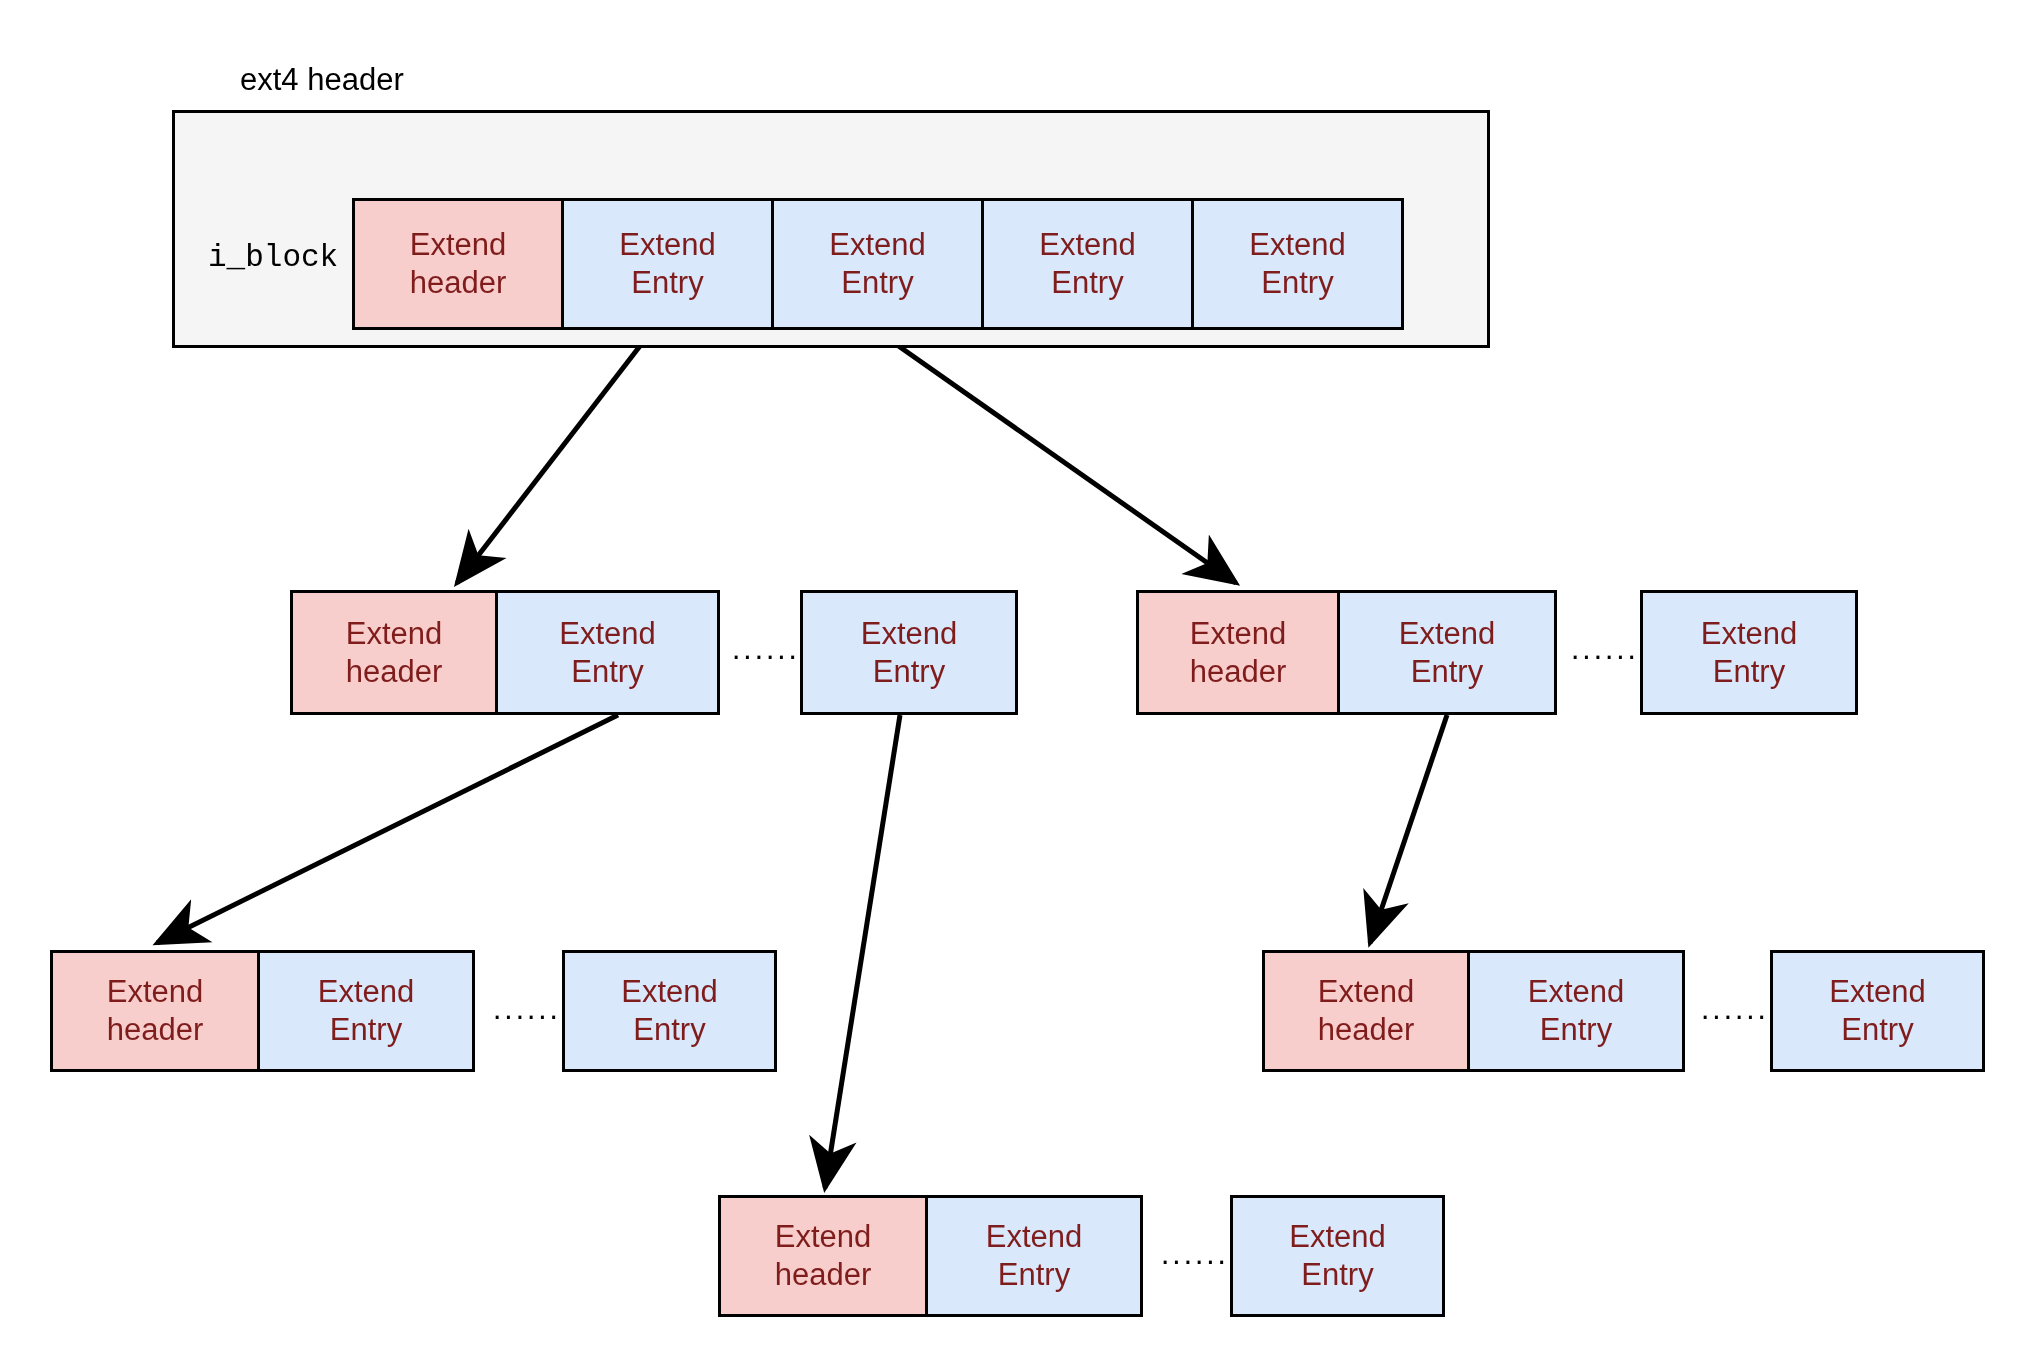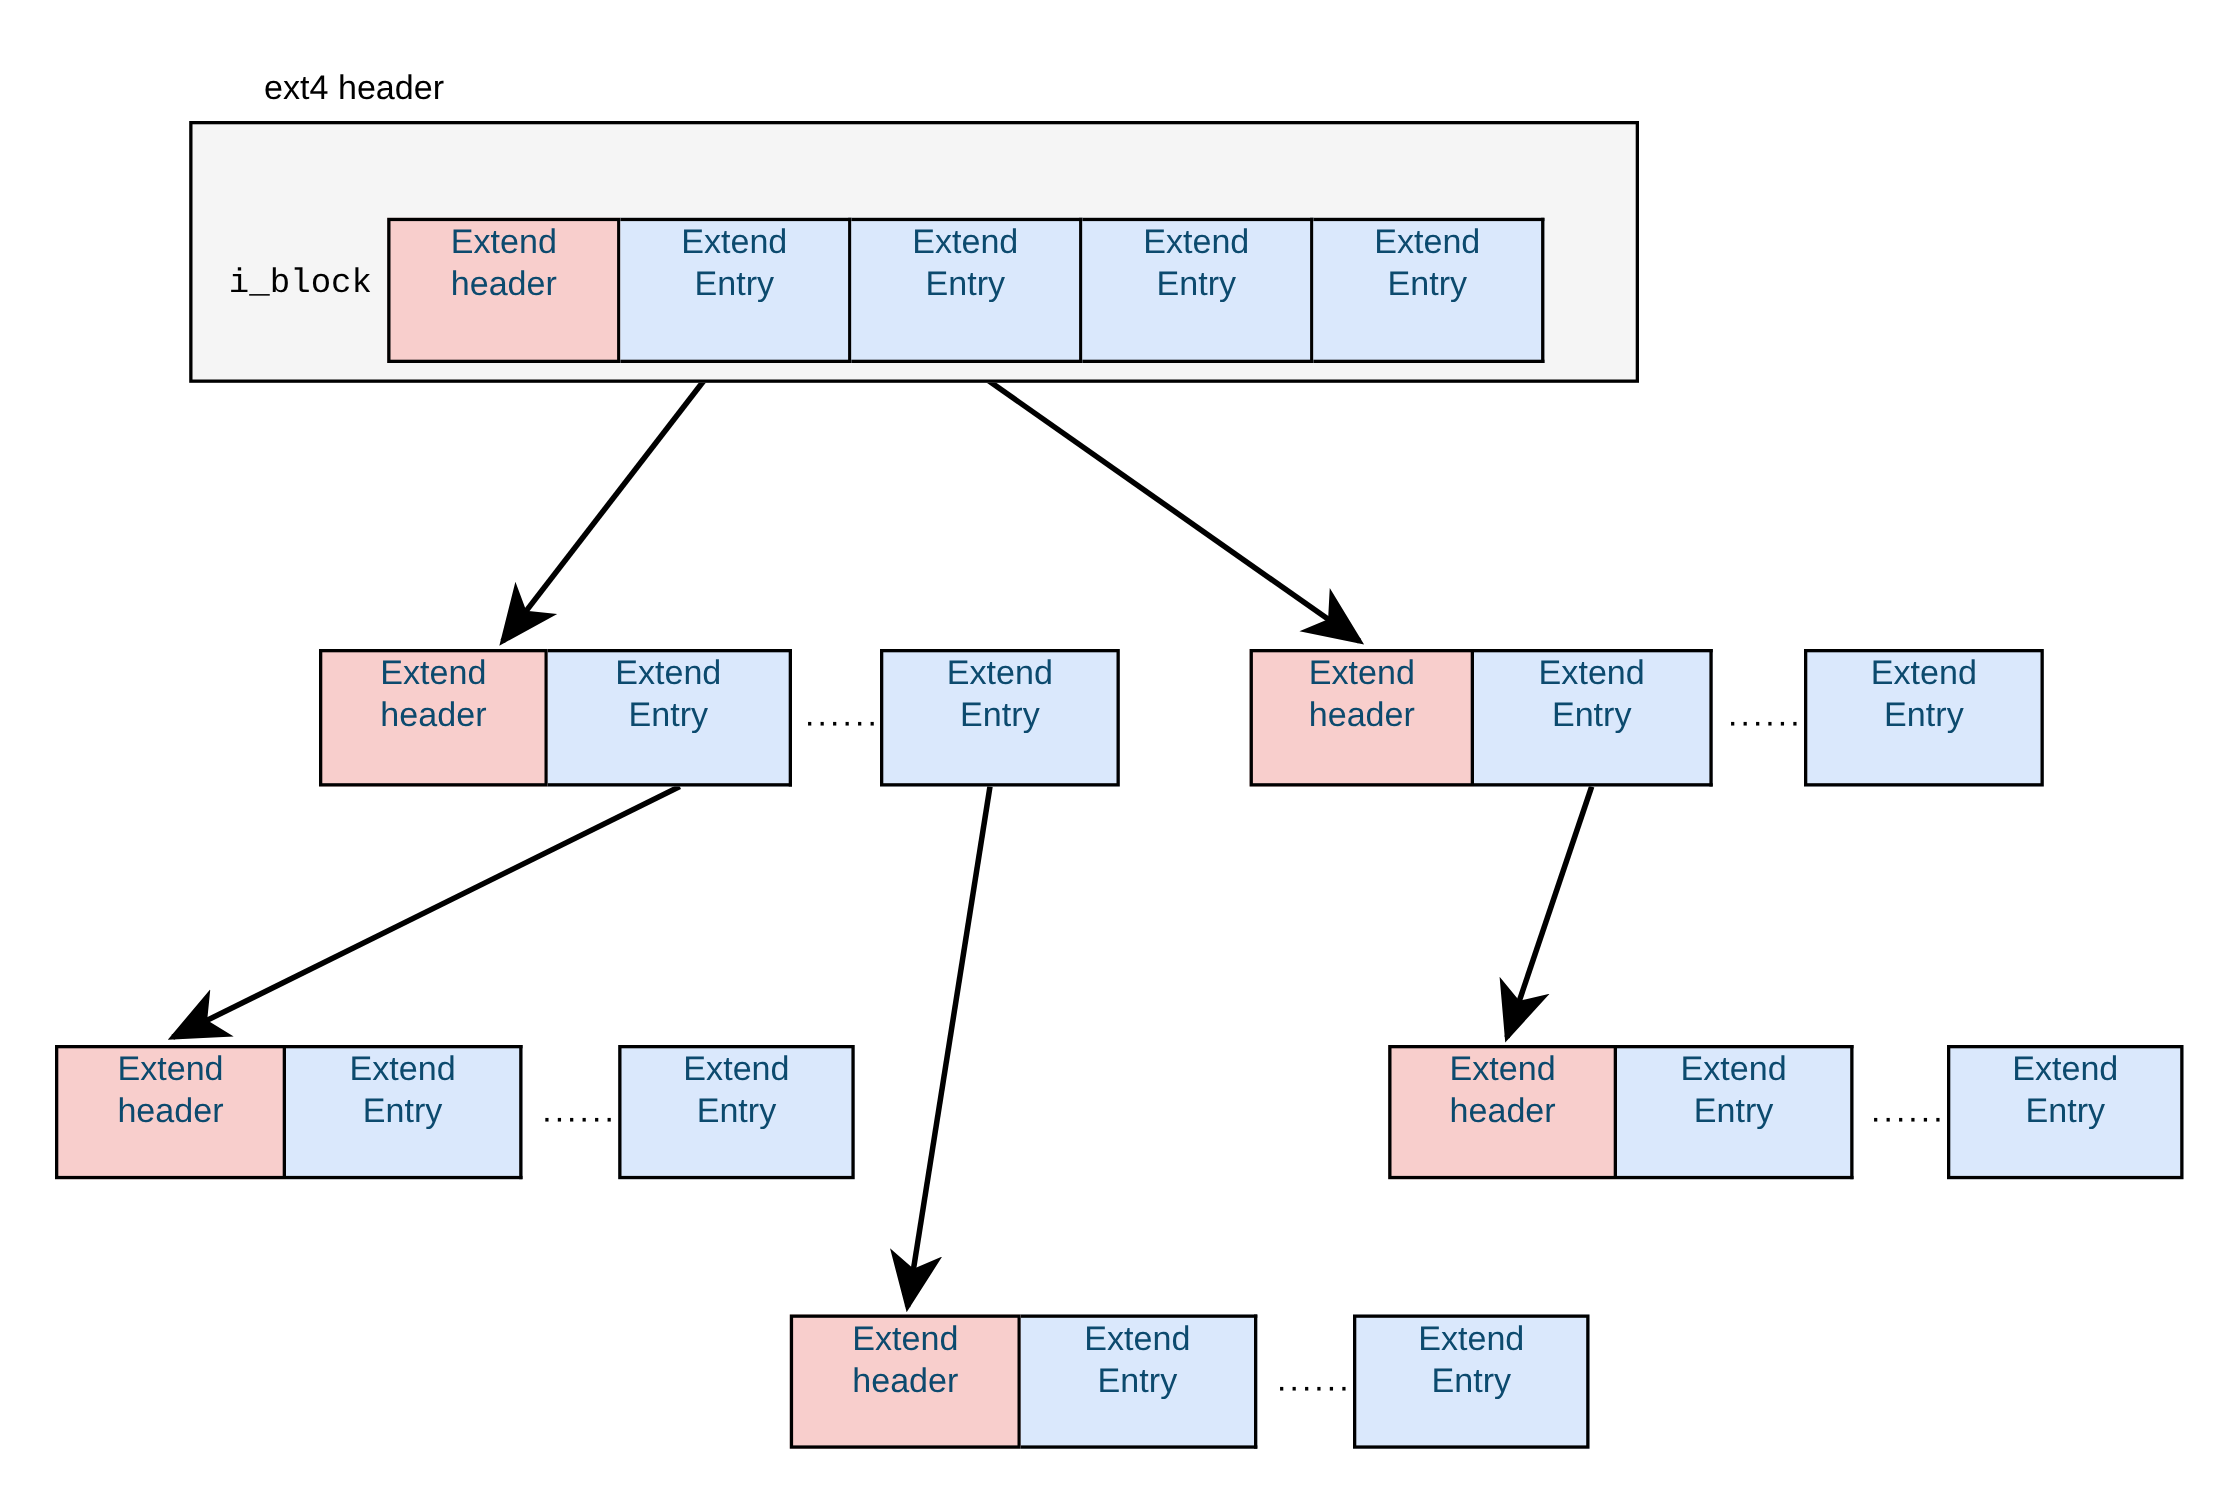--- a/index.html
+++ b/index.html
@@ -44,9 +44,10 @@
     display:flex;
     flex-direction:column;
     align-items:center;
+    justify-content:center;
     font-size:31px;
     line-height:1.22;
-    color:#0c4a6e;
+    color:#7f1d1d;
     text-align:center;
   }
   .cell .ln{display:block;white-space:nowrap;}

